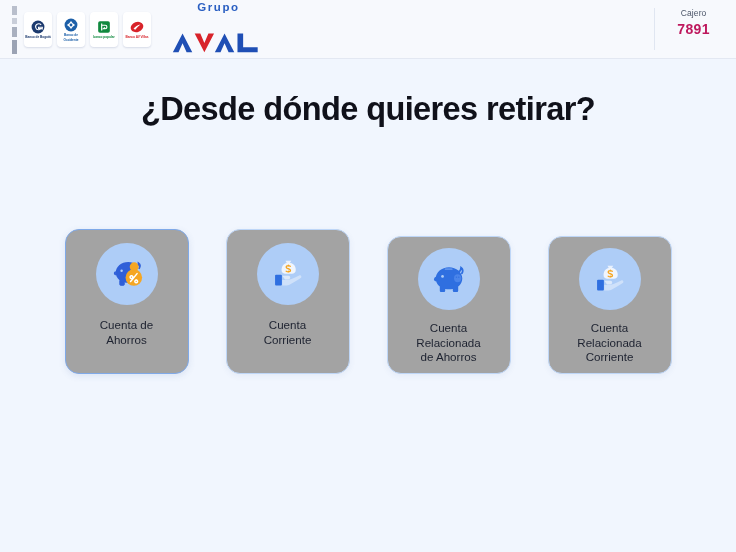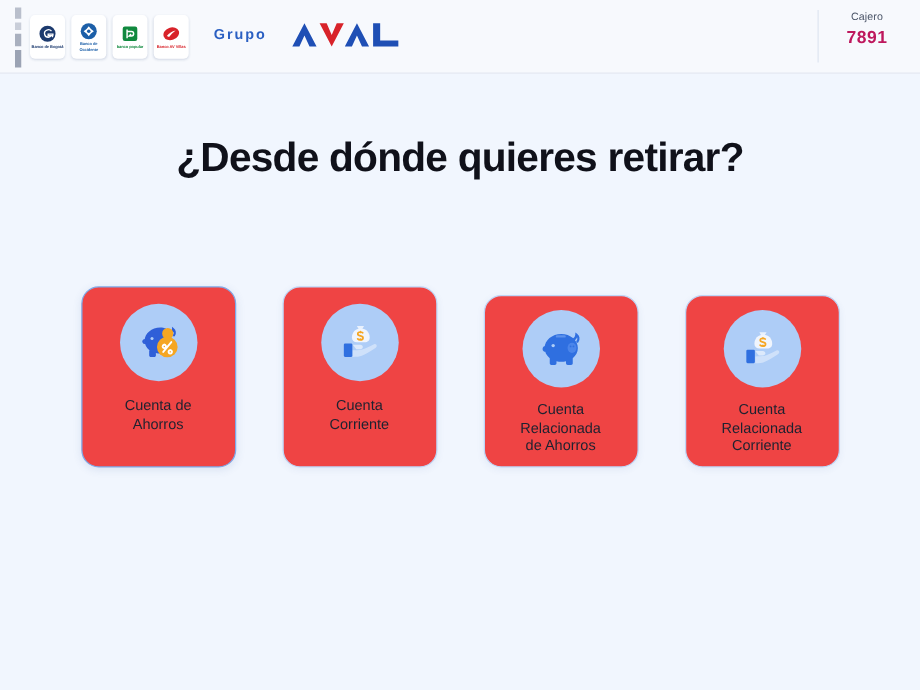--- a/index.html
+++ b/index.html
@@ -100,6 +100,7 @@
   .aval-logo {
     margin-left: 20px;
     display: flex;
+    flex-direction: column;
     align-items: center;
     line-height: 1;
     gap: 18px;

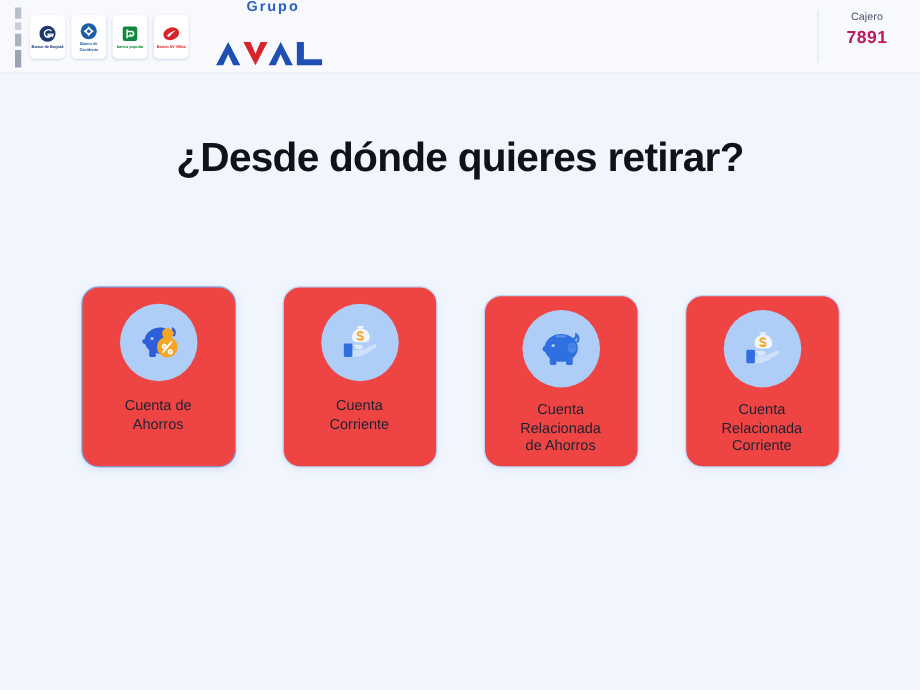--- a/index.html
+++ b/index.html
@@ -145,7 +145,7 @@
 
   
   .page-title {
-    margin-top: 49px;
+    margin-top: 32px;
     text-align: center;
     font-size: 32.5px;
     font-weight: bold;

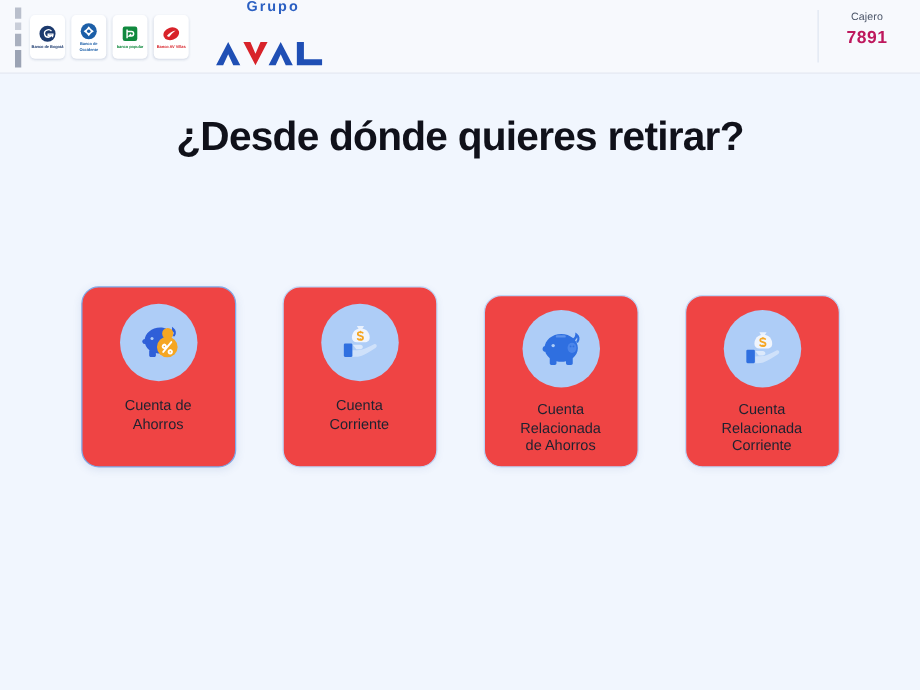--- a/index.html
+++ b/index.html
@@ -167,7 +167,7 @@
   .account-card {
     width: 124px;
     height: 145px;
-    background: #ef4444;
+    background: #a3a3a3;
     border: 1.6px solid #bed6f7;
     border-radius: 14px;
     box-shadow: 0 2px 6px rgba(60,90,160,0.07);

